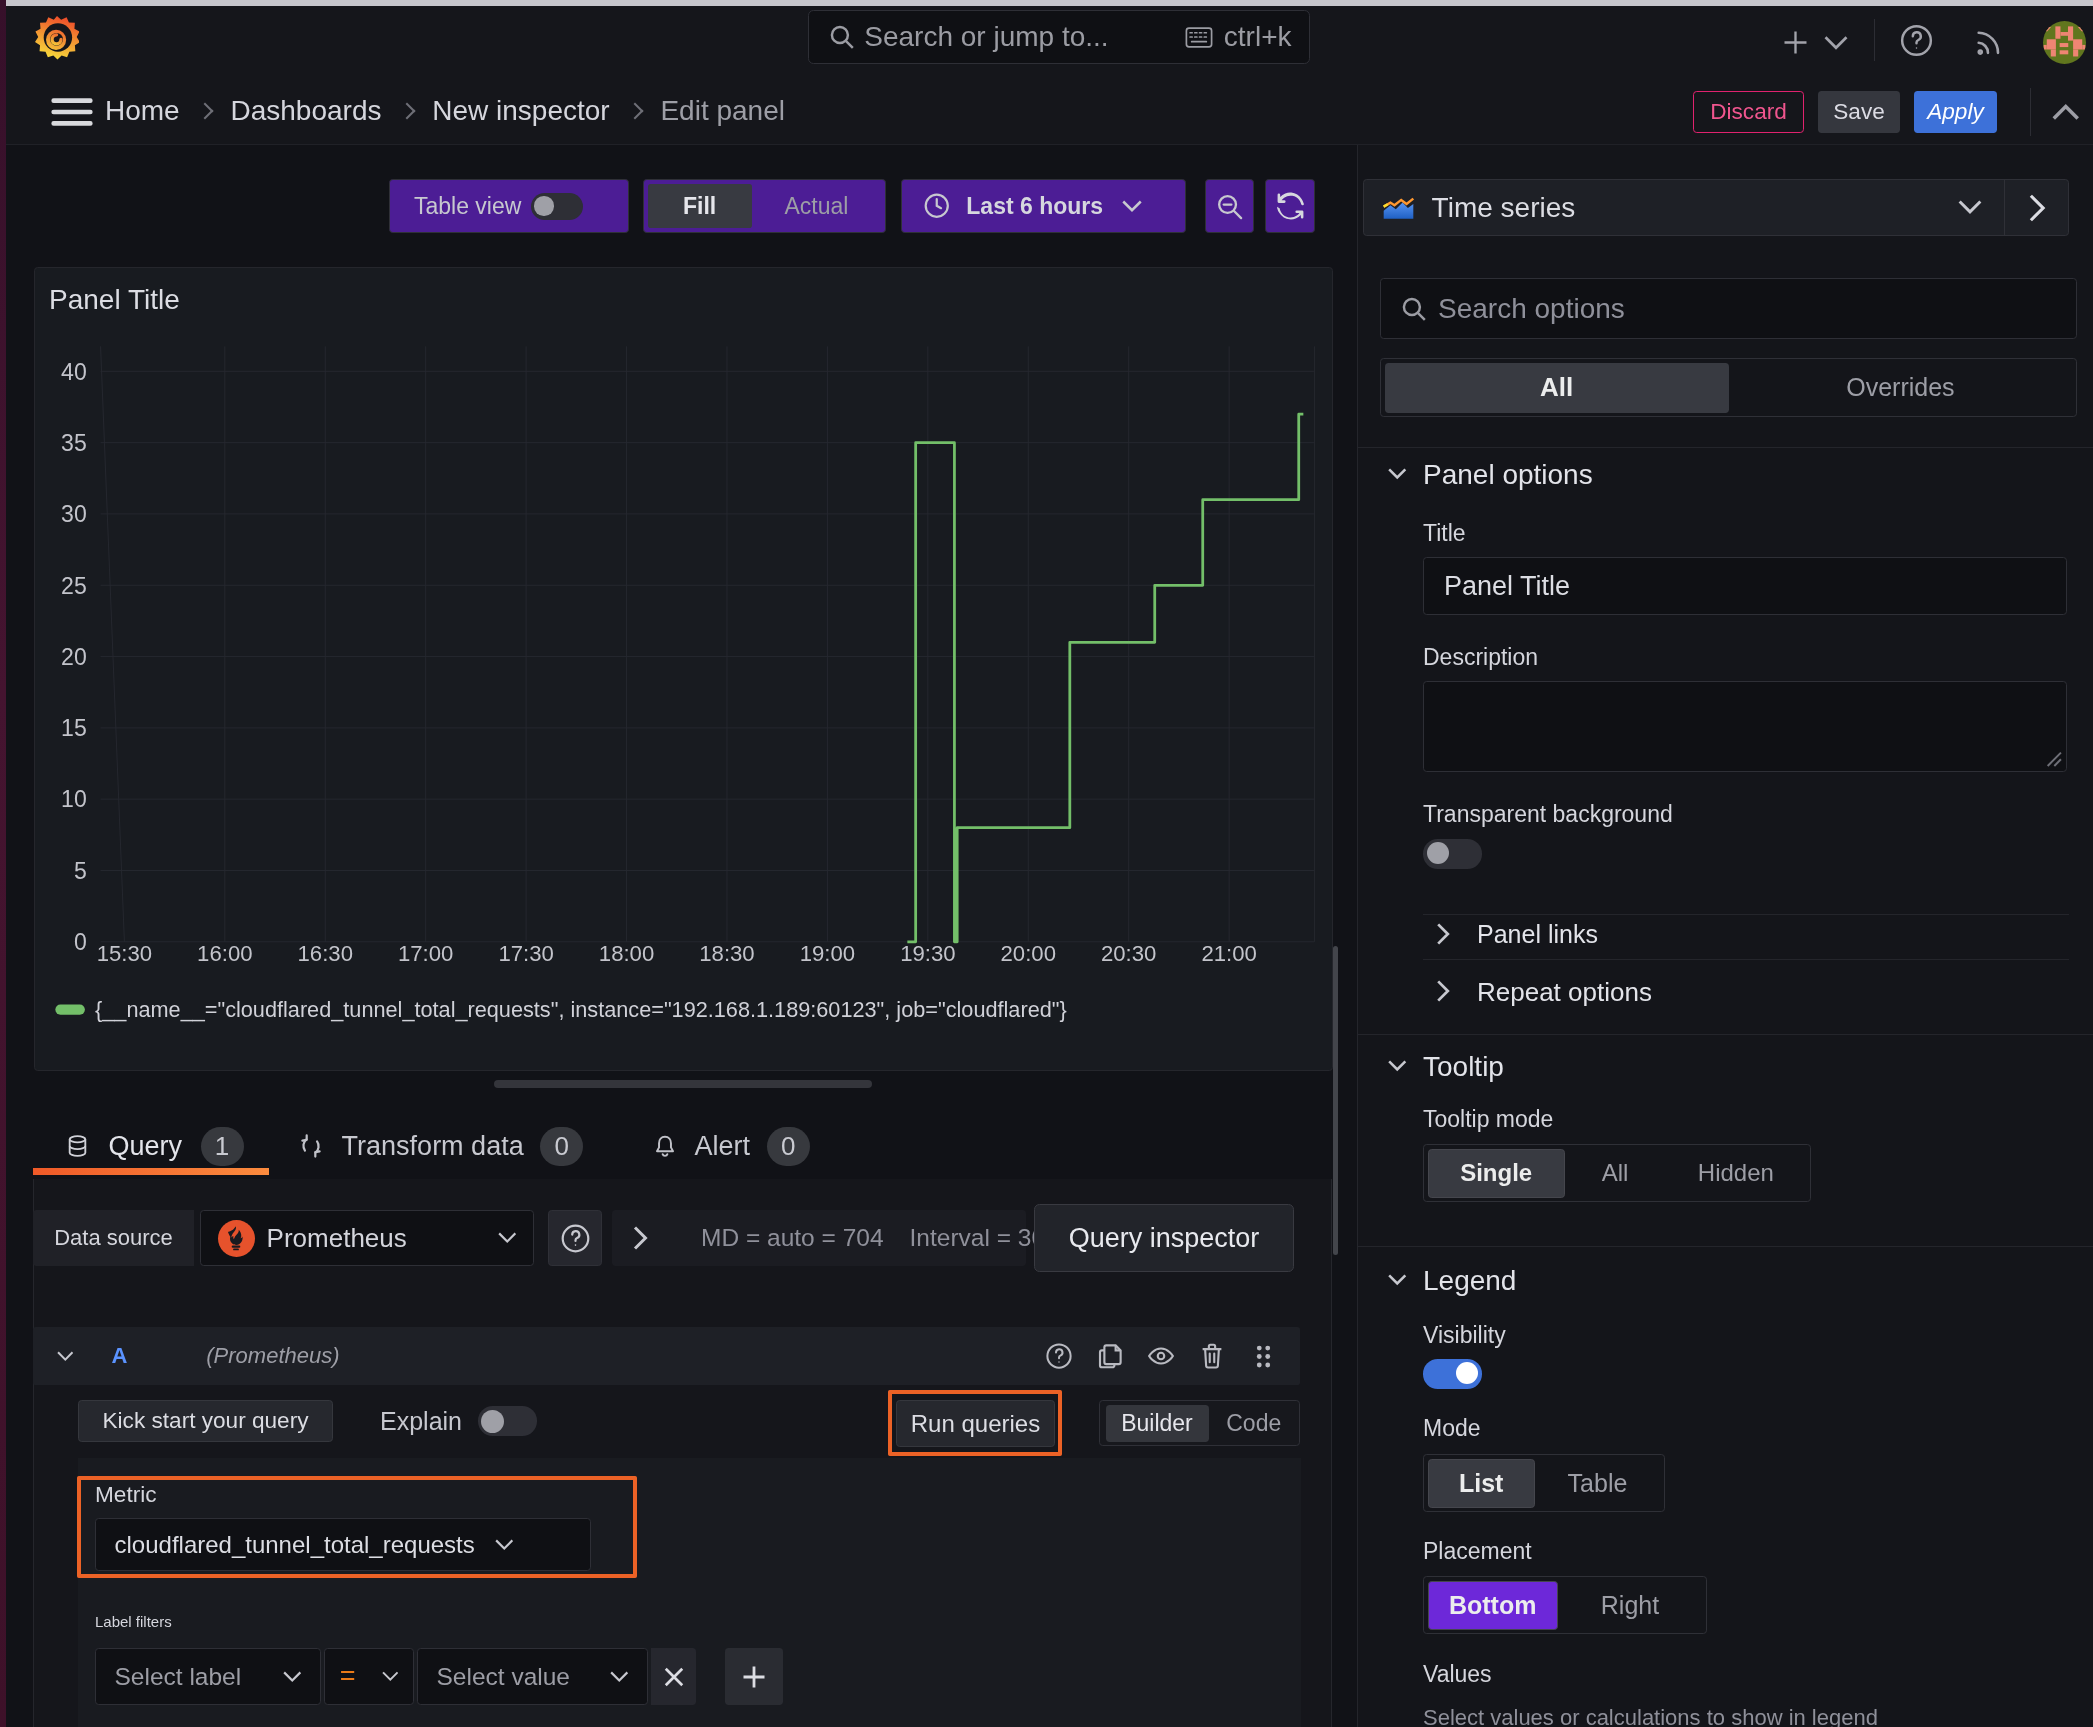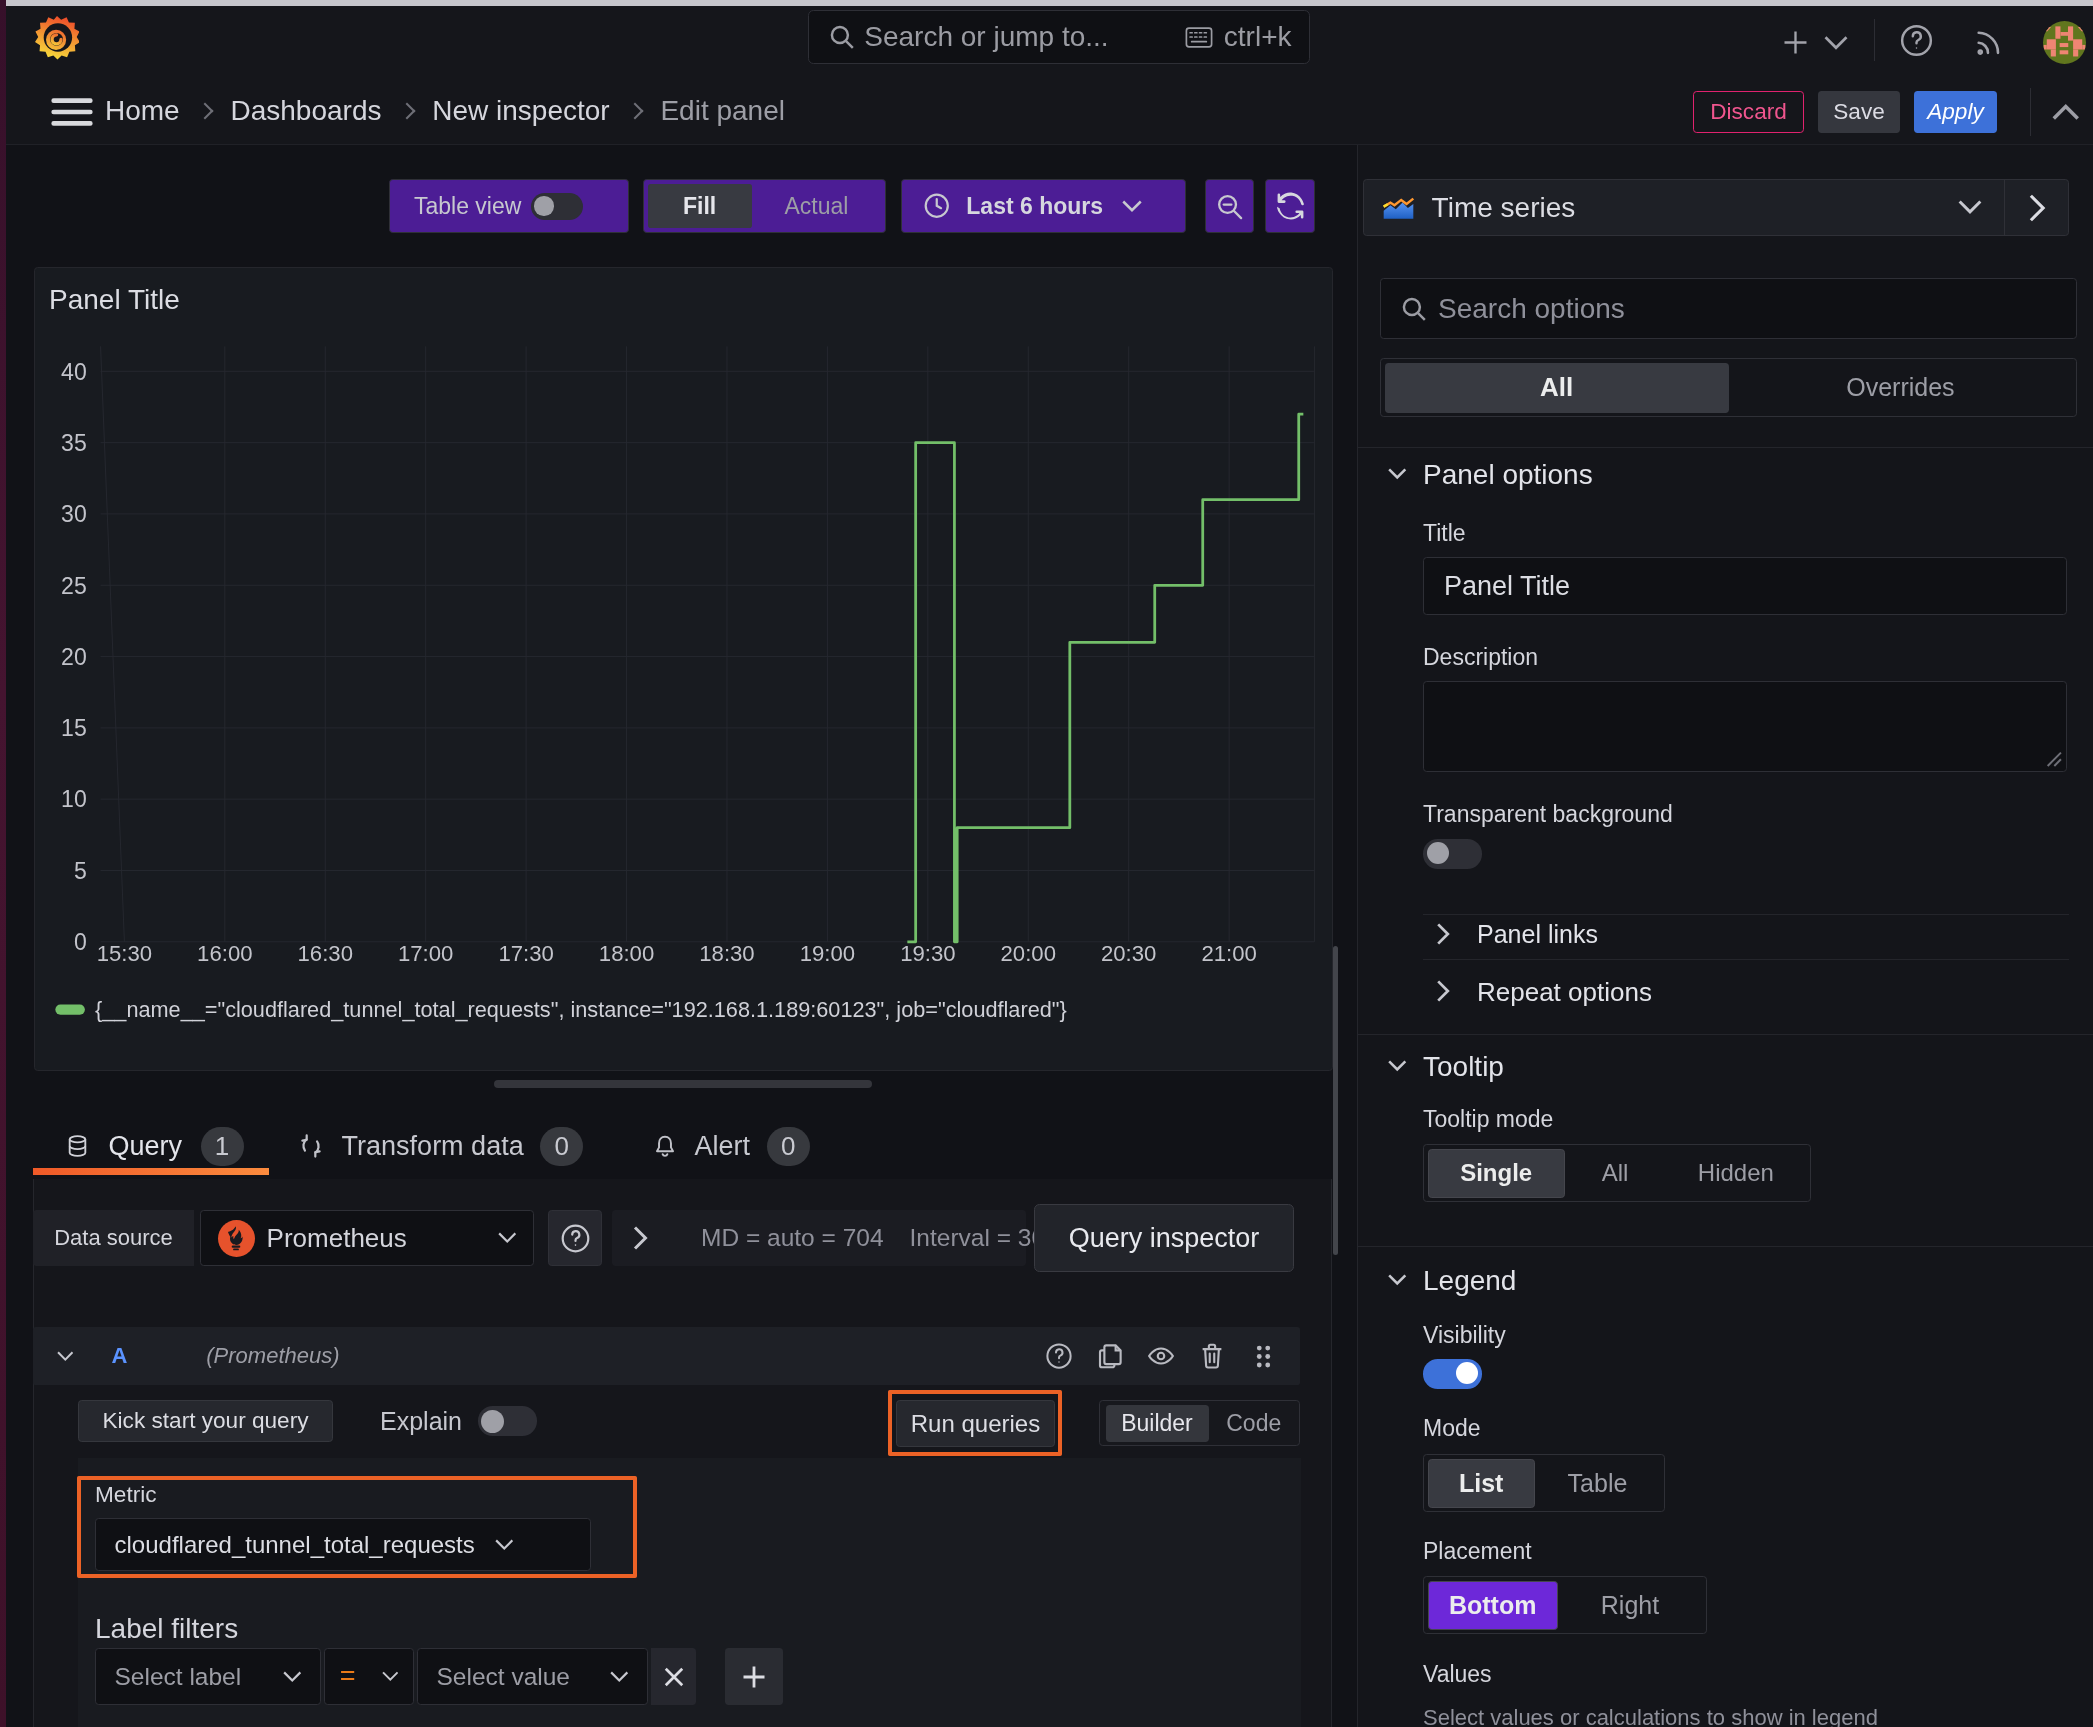--- a/index.html
+++ b/index.html
@@ -353,7 +353,7 @@
       <path d="M1 1l7 7 7-7"></path>
     </svg>
 </div>
-<div class="abs" style="left:95px; top:1613px; font-size:28px; color:#d5d6dd;text-align:right;">Label filters</div>
+<div class="abs" style="left:95px; top:1613px; font-size:15px; color:#d5d6dd;text-align:right;">Label filters</div>
 <div class="abs select" style="left:95px; top:1648px; width:226px; height:57px; padding:0 18.5px; color:#9d9ea6; font-size:24.5px;">
   <span>Select label</span>
   <svg width="18.5" height="12" viewBox="0 0 16 10" fill="none" stroke="#c7c8cf" stroke-width="1.9" style="margin-left:auto;">

